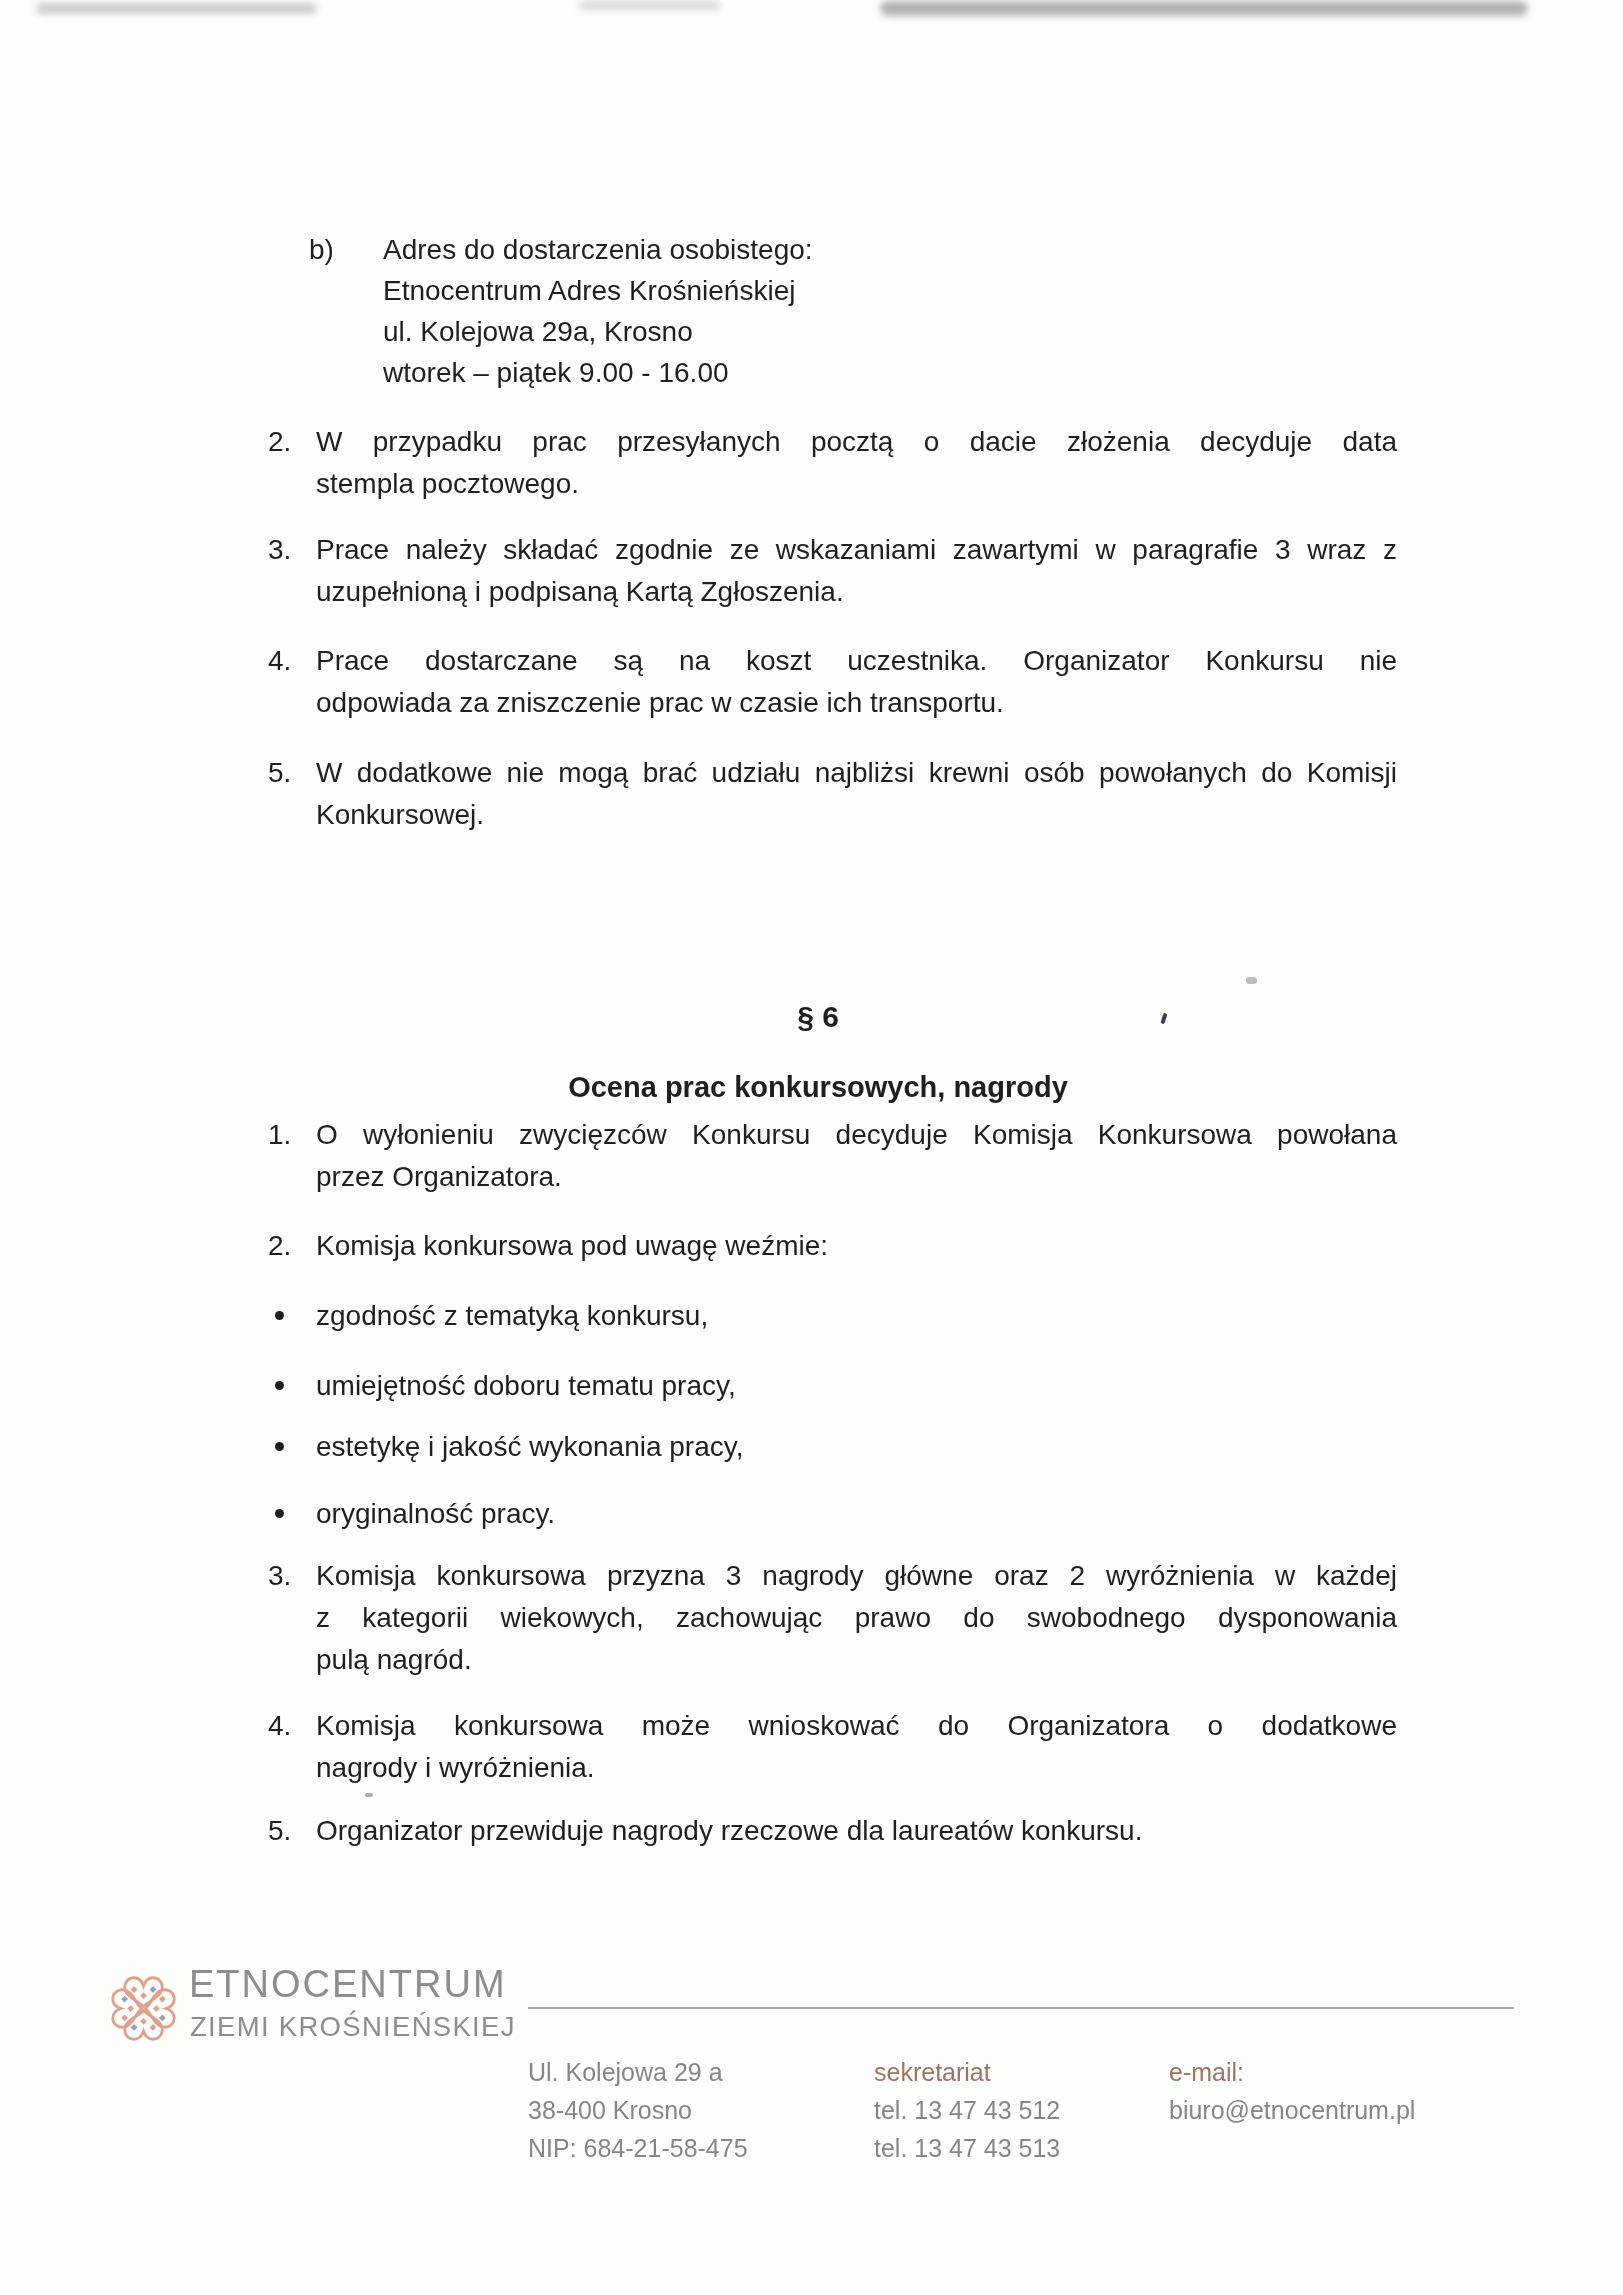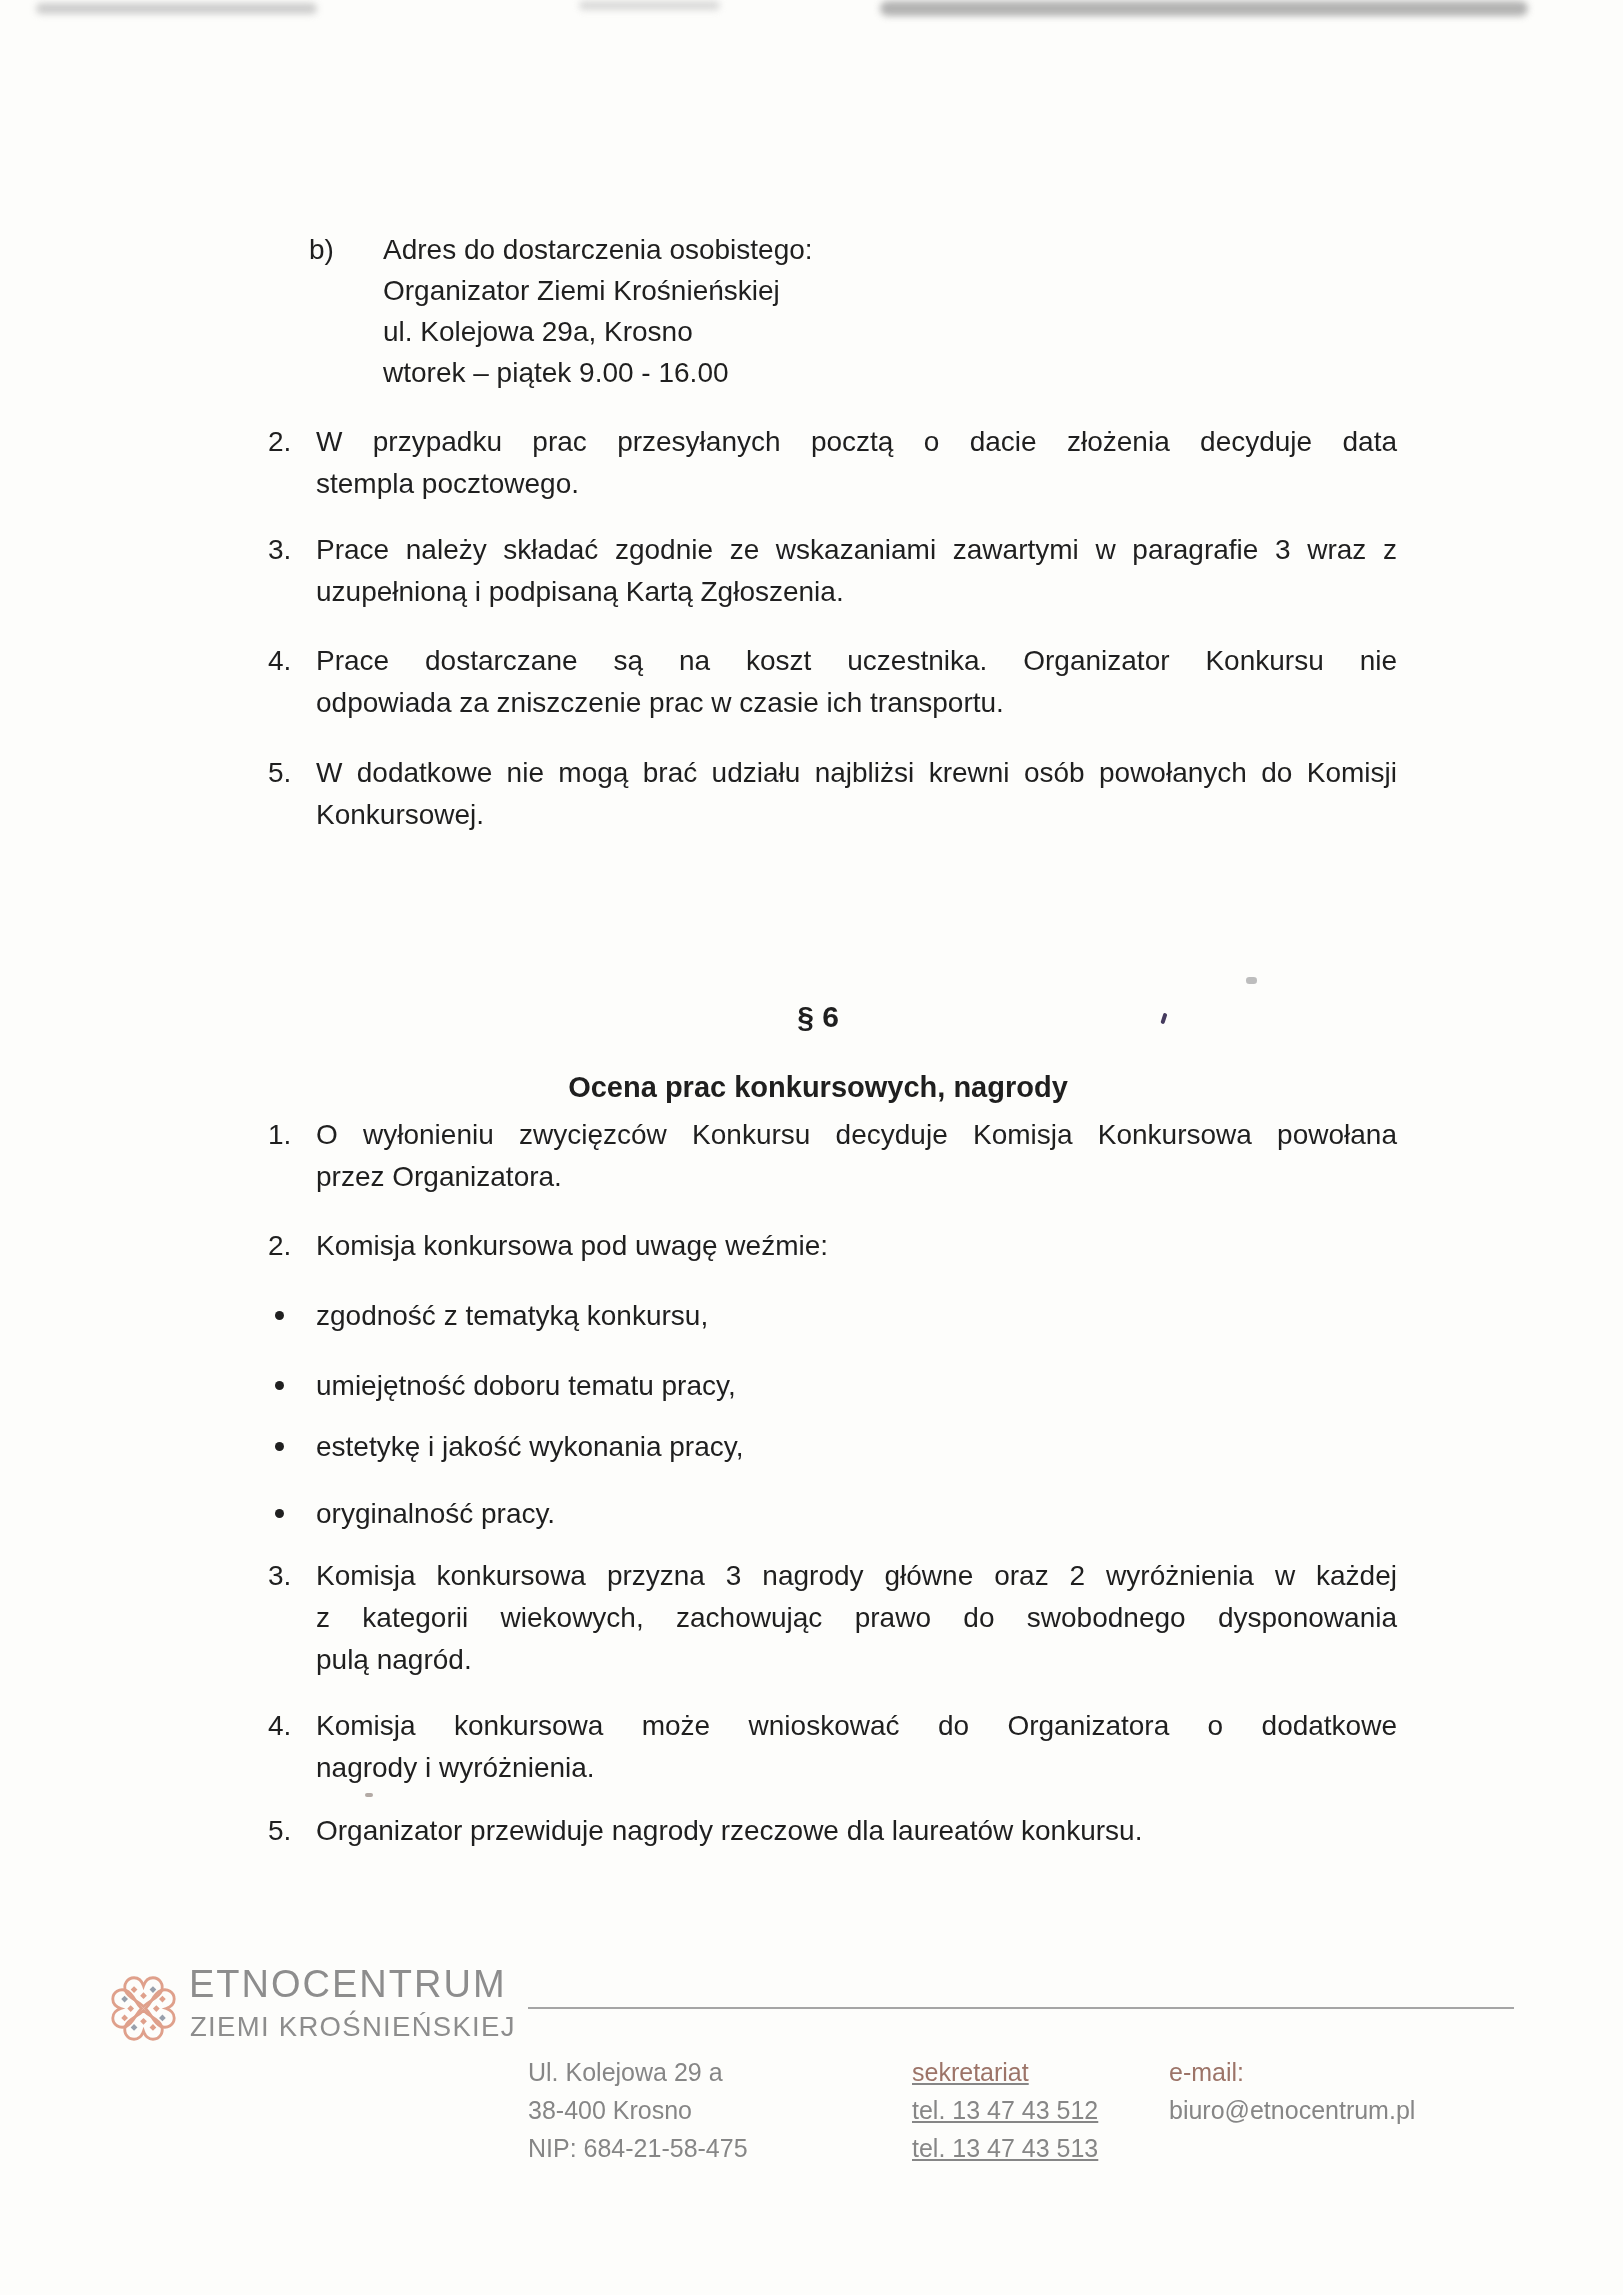--- a/index.html
+++ b/index.html
@@ -69,7 +69,7 @@
     <span class="marker">b)</span>
     <div class="atext">
       <div class="line">Adres do dostarczenia osobistego:</div>
-      <div class="line">Organizator Ziemi Krośnieńskiej</div>
+      <div class="line">Etnocentrum Adres Krośnieńskiej</div>
       <div class="line">ul. Kolejowa 29a, Krosno</div>
       <div class="line">wtorek – piątek  9.00 - 16.00</div>
     </div>

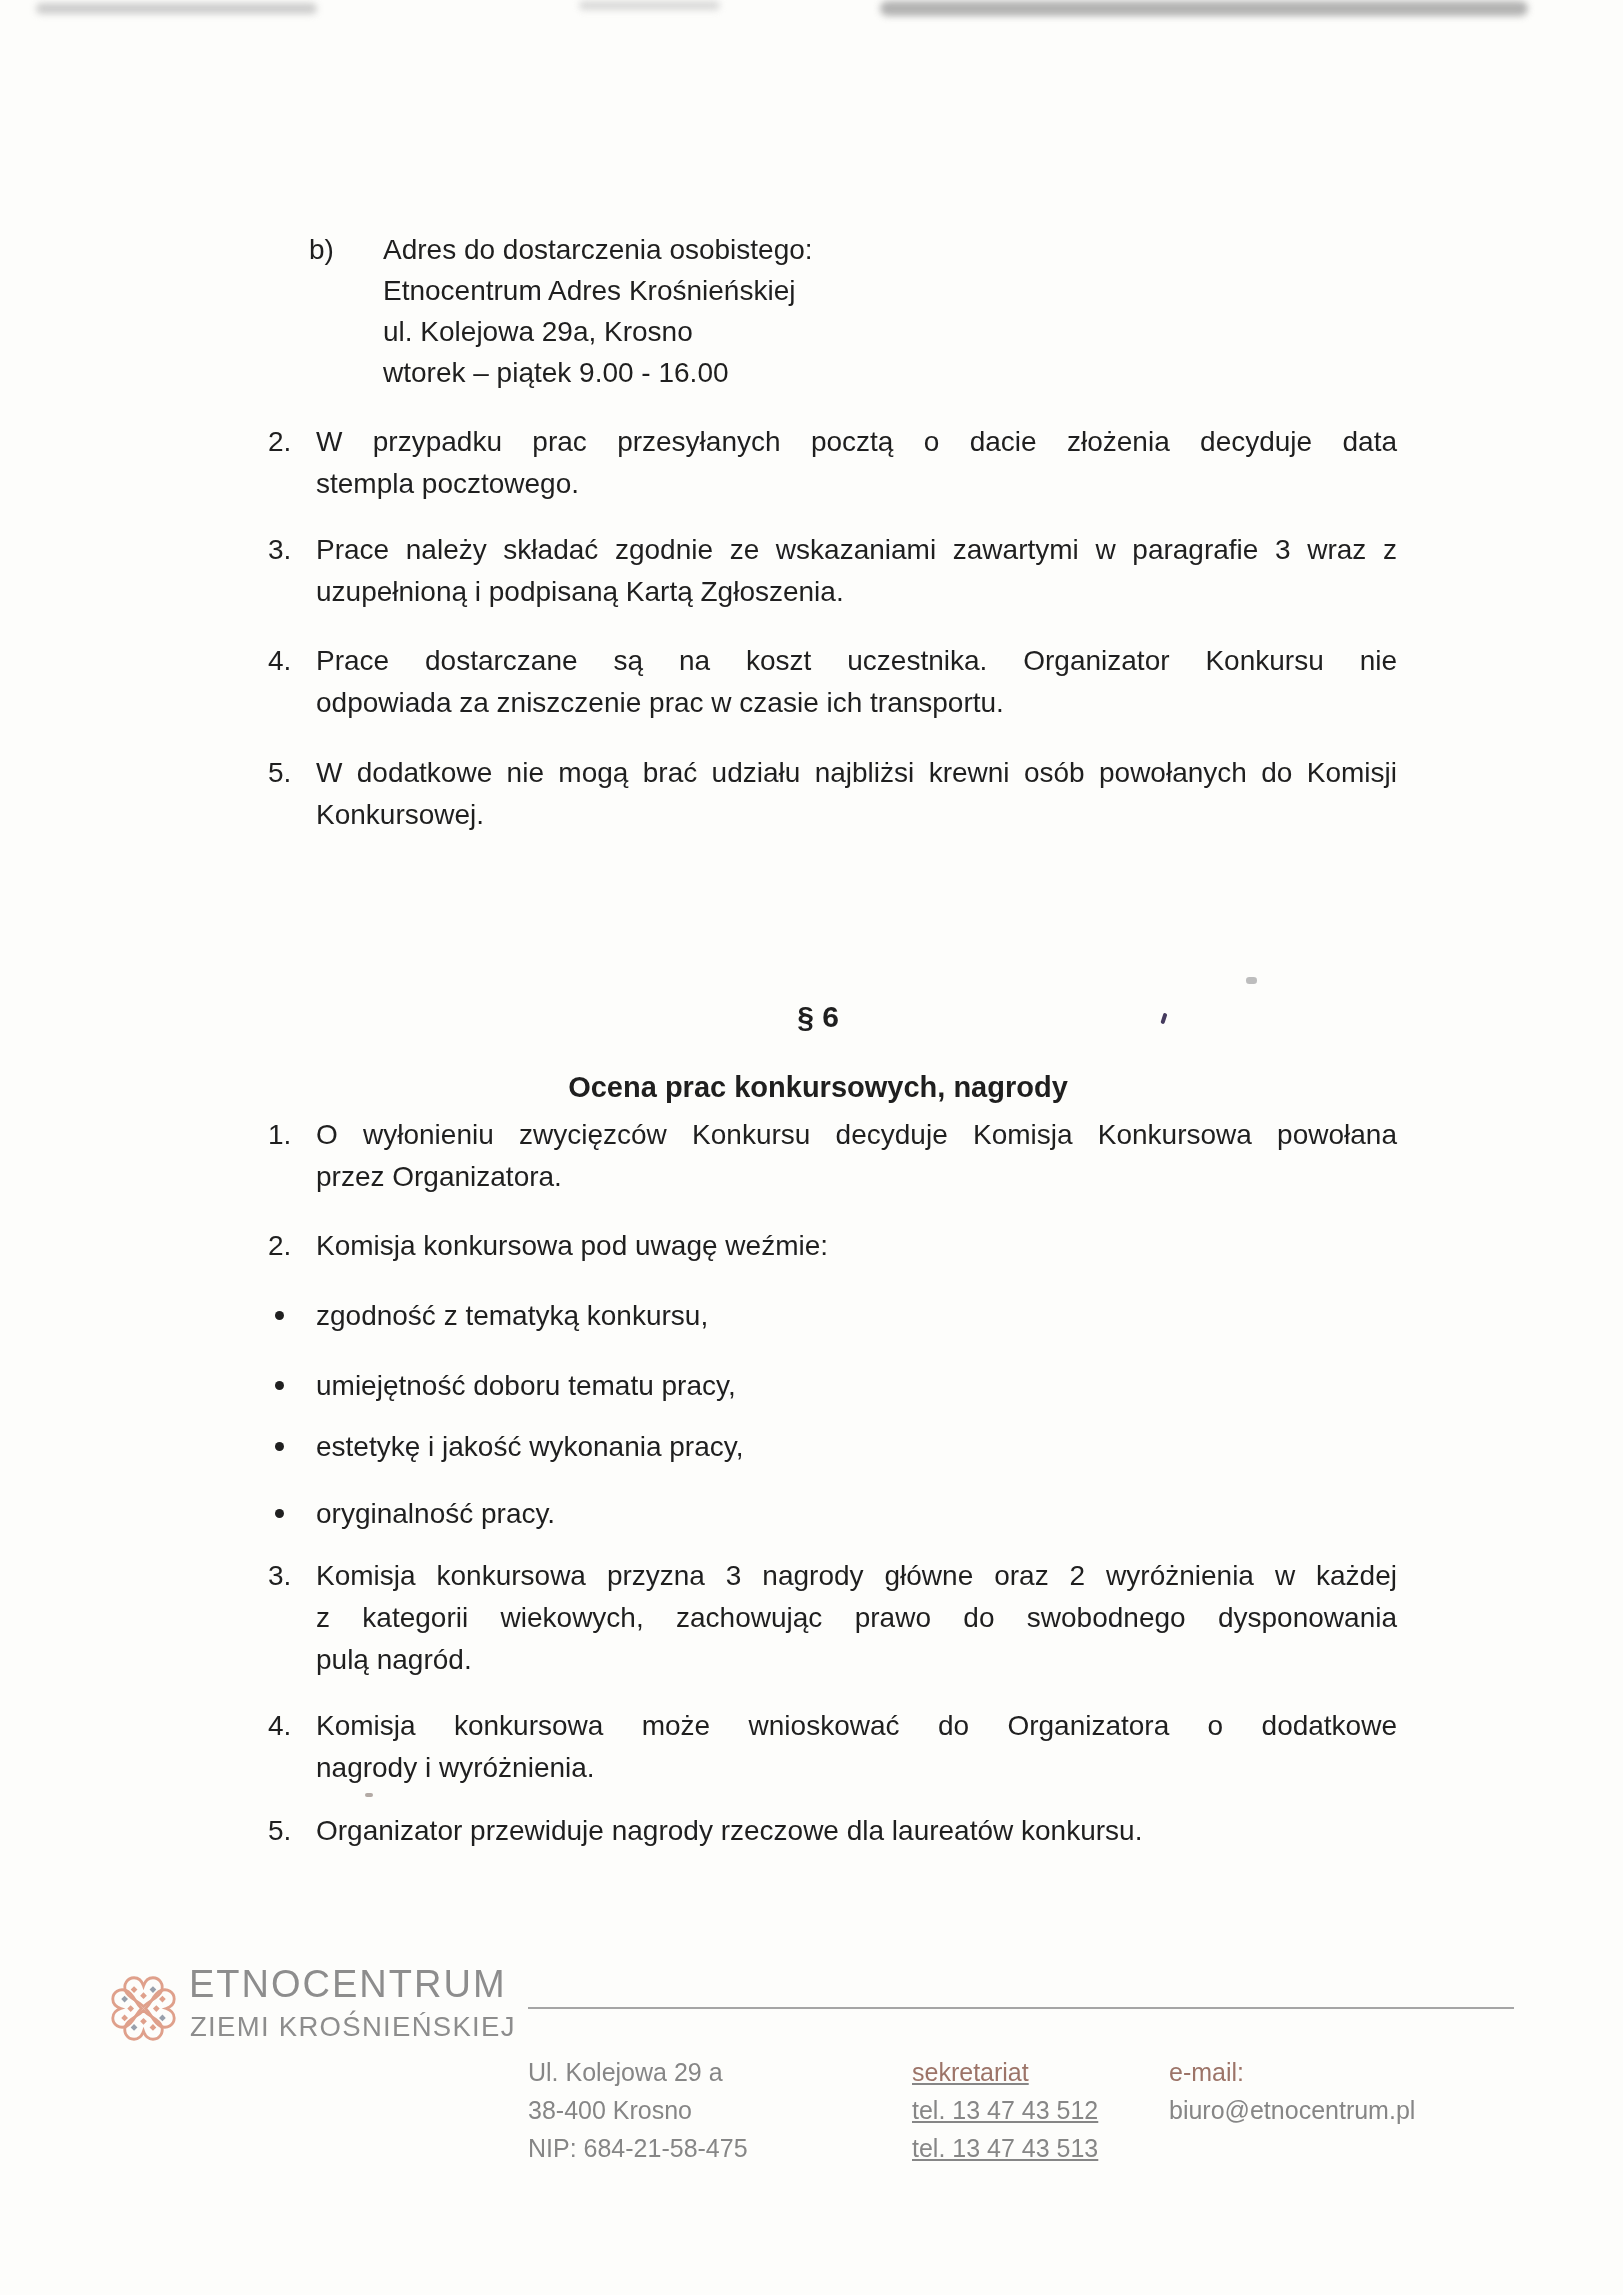--- a/index.html
+++ b/index.html
@@ -49,7 +49,7 @@
   .divider{position:absolute;left:528px;top:2007px;width:986px;height:2px;background:#a5a5a5;}
   .fcol{position:absolute;top:2053px;font-size:25px;line-height:38px;color:#868686;}
   .fcol.c1{left:528px;}
-  .fcol.c2{left:912px;text-decoration:underline;}
+  .fcol.c2{left:874px;}
   .fcol.c3{left:1169px;}
   .accent{color:#9c7468;}
 </style>

